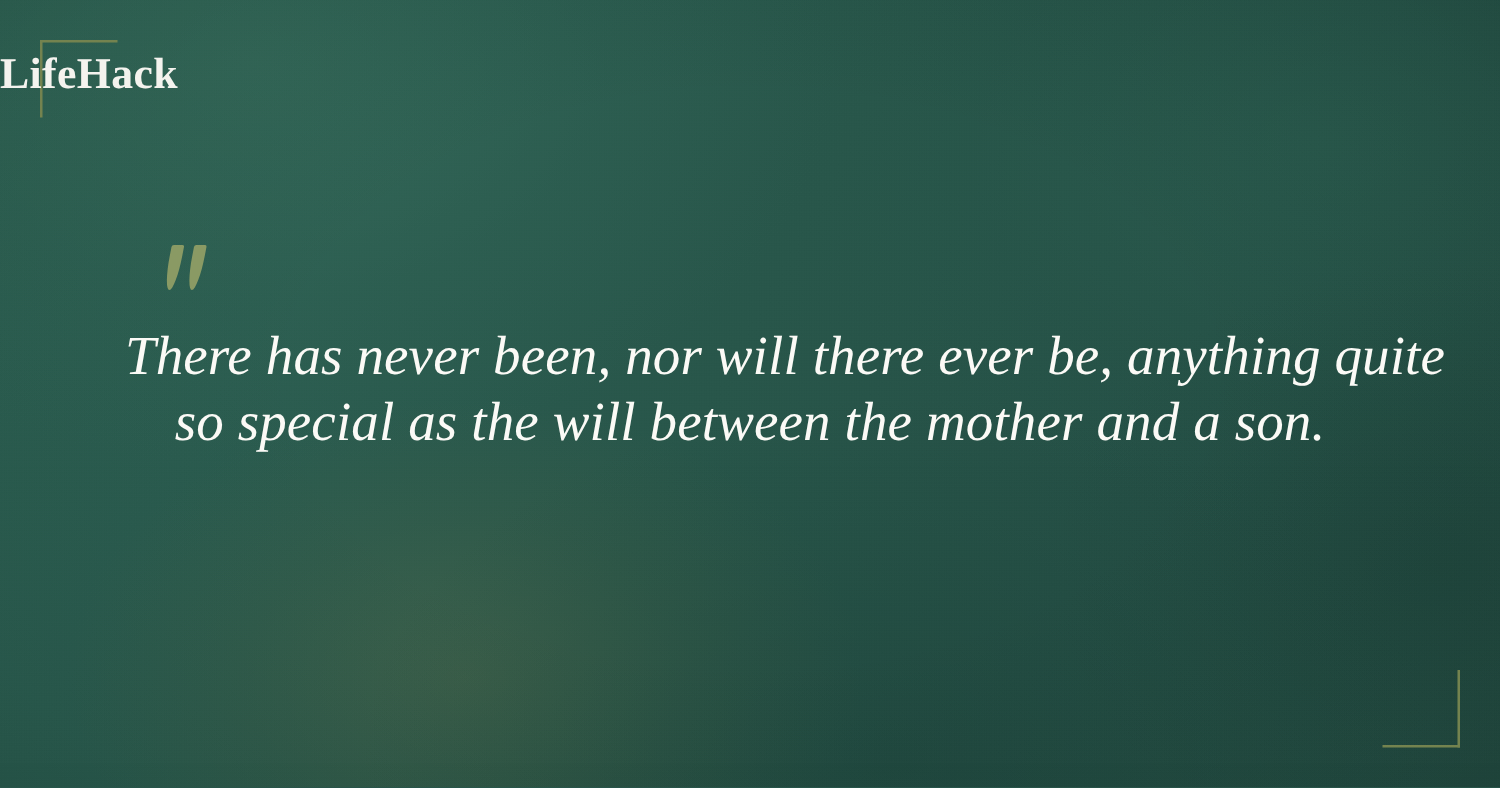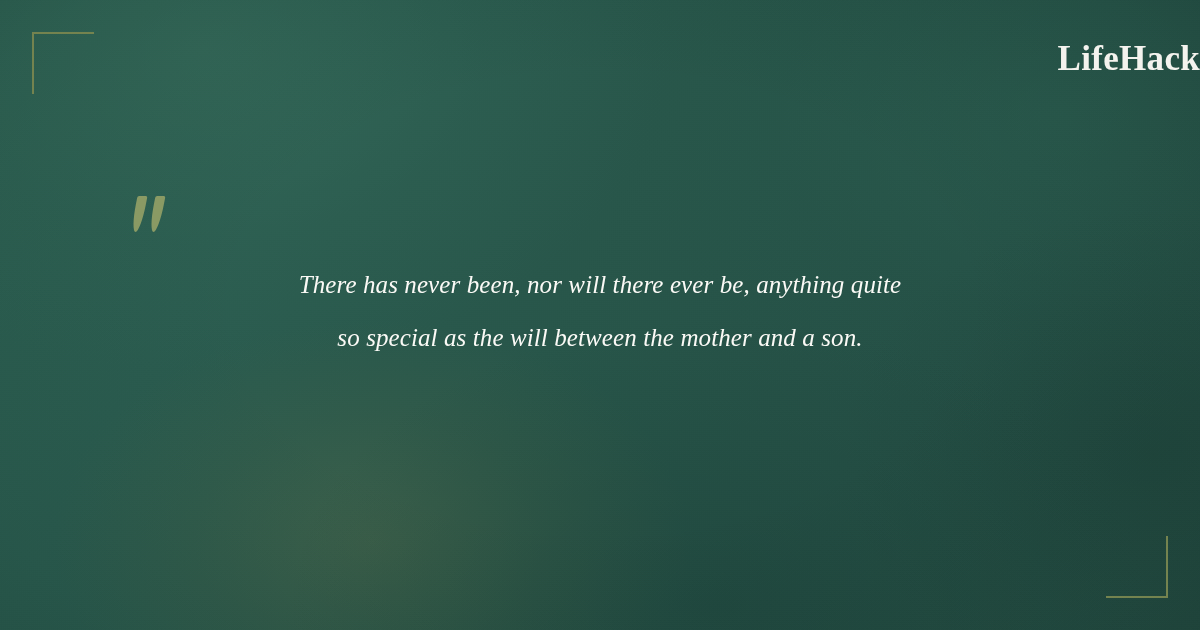--- a/index.html
+++ b/index.html
@@ -125,7 +125,7 @@
     top: 41px;
     left: 0;
     width: 1200px;
-    text-align: right;
+    text-align: left;
   }
 
   .brand-text {

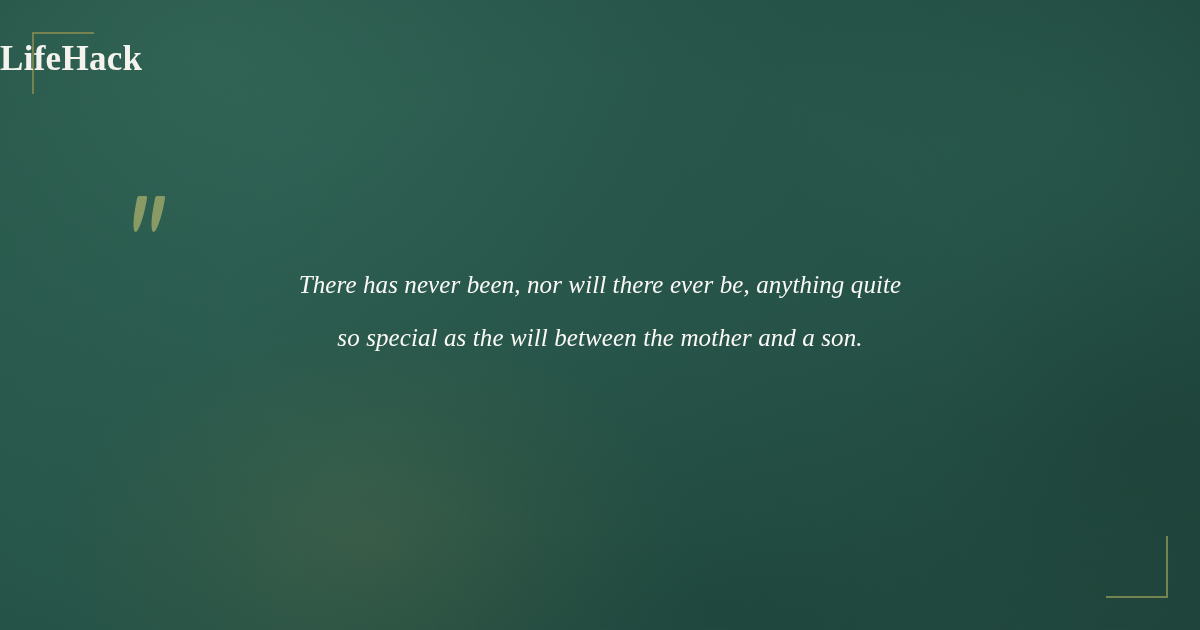--- a/index.html
+++ b/index.html
@@ -174,7 +174,7 @@
     text-align: center;
     font-family: "Liberation Serif", "DejaVu Serif", serif;
     font-style: italic;
-    font-size: 25px;
+    font-size: 44px;
     line-height: 53px;
     color: #fbfaf6;
     letter-spacing: 0.1px;

